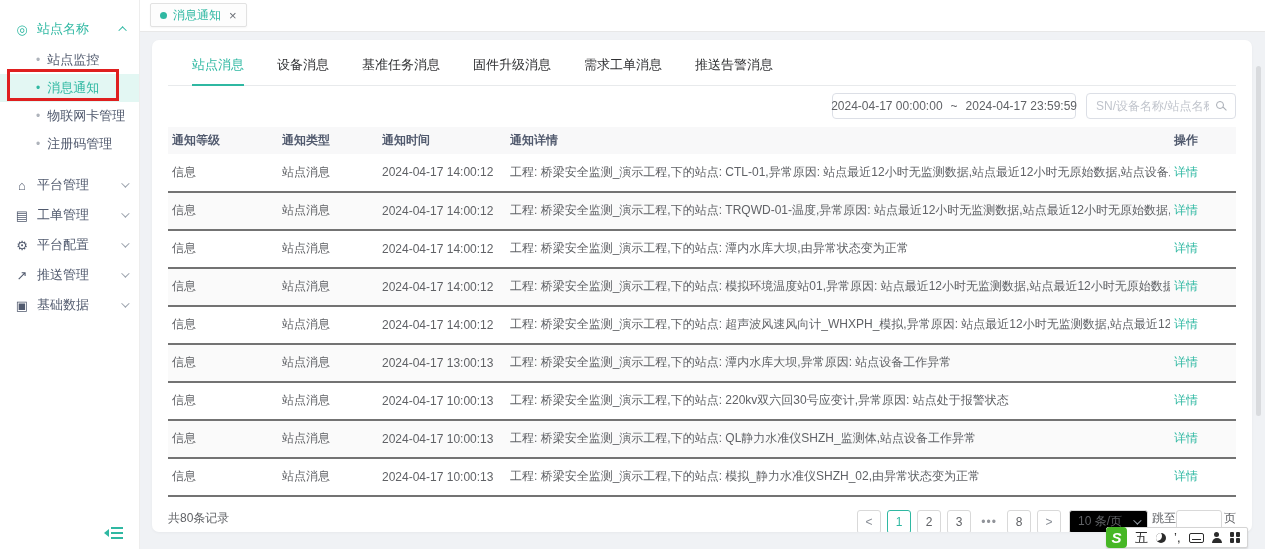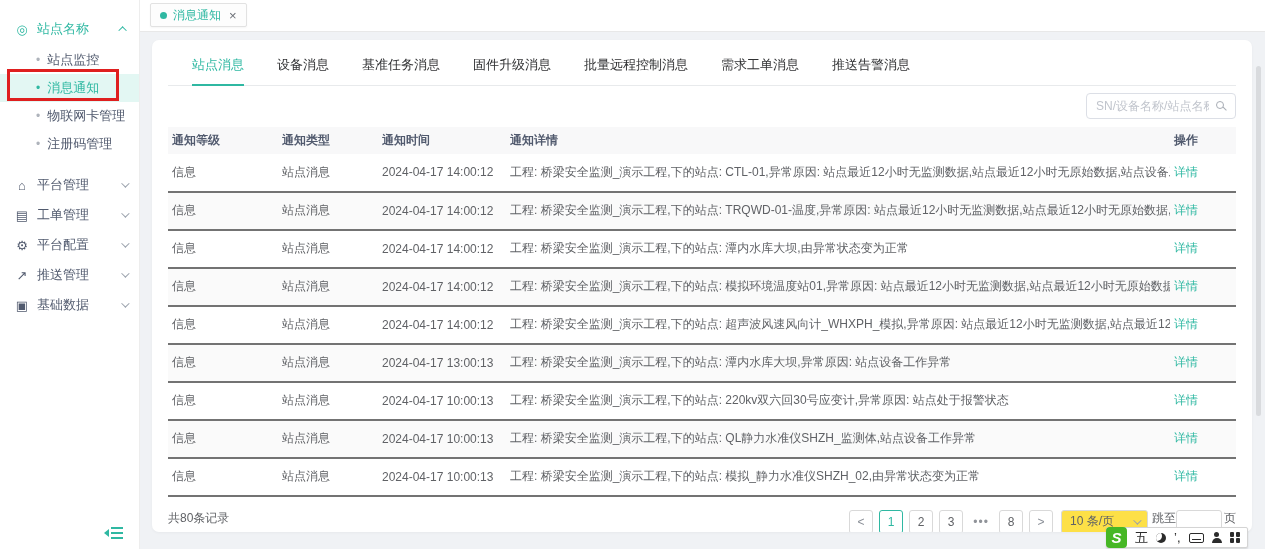--- a/index.html
+++ b/index.html
@@ -205,7 +205,6 @@
           <div class="mtab">设备消息</div>
           <div class="mtab">基准任务消息</div>
           <div class="mtab">固件升级消息</div>
-          <div class="mtab">批量远程控制消息</div>
           <div class="mtab">需求工单消息</div>
           <div class="mtab">推送告警消息</div>
         </div>

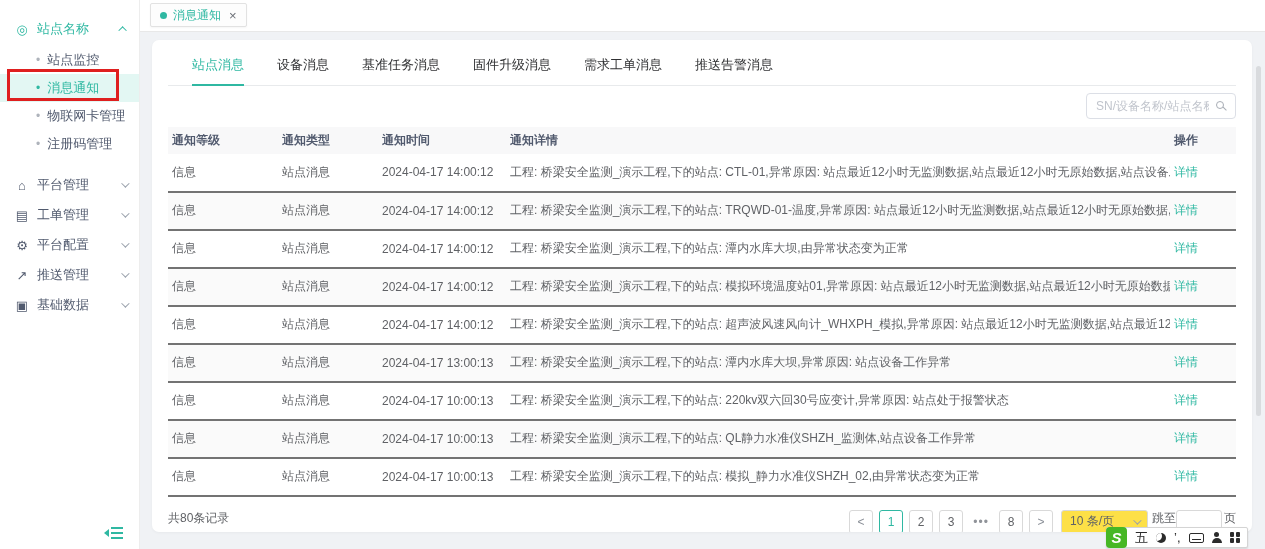--- a/index.html
+++ b/index.html
@@ -210,6 +210,11 @@
         </div>
 
       <div class="filters">
+        <div class="date-range">
+          <span>2024-04-17 00:00:00</span>
+          <span>~</span>
+          <span>2024-04-17 23:59:59</span>
+        </div>
         <div class="search-wrap">
           <input placeholder="SN/设备名称/站点名称" style="">
           <span class="mag"></span>

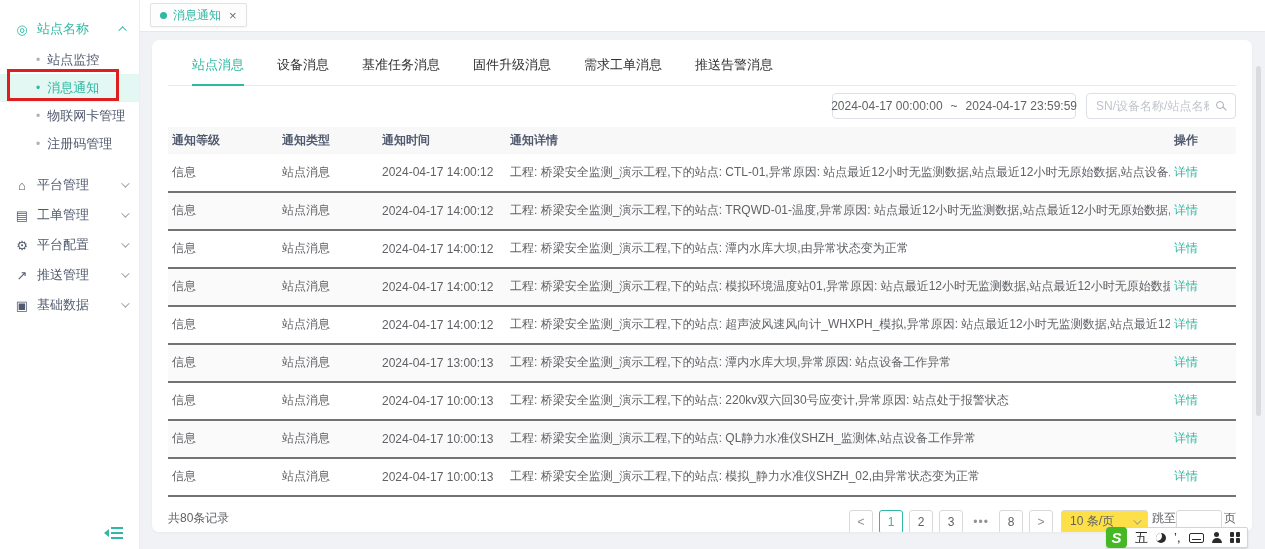--- a/index.html
+++ b/index.html
@@ -93,8 +93,8 @@
   .pg-btn.active { border-color:#2fb8a2; color:#2fb8a2; }
   .pg-ellipsis { border:none; color:#909399; letter-spacing:1px; cursor:pointer; }
   .pg-arrow { color:#8a8f97; }
-  .page-size { height:24px; border:1px solid #d9d9d9; border-radius:3px; background:#fde047;
-    display:flex; align-items:center; gap:15px; padding:0 8px; margin-left:8px;
+  .page-size { height:24px; border:1px solid #d9d9d9; border-radius:3px; background:#000000;
+    display:flex; align-items:center; gap:7px; padding:0 8px; margin-left:8px;
     cursor:pointer; }
   .page-size .chev { border-color:#99a0ab; }
   .jump-label { margin-left:4px; }

